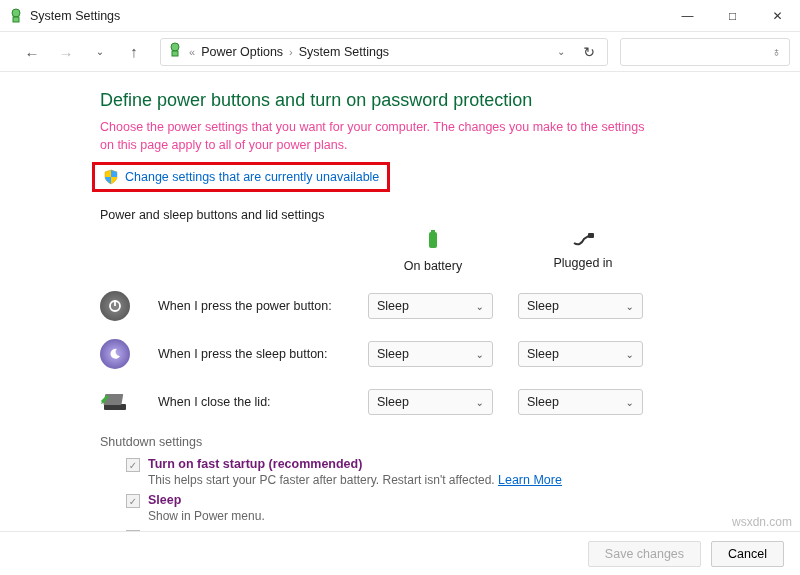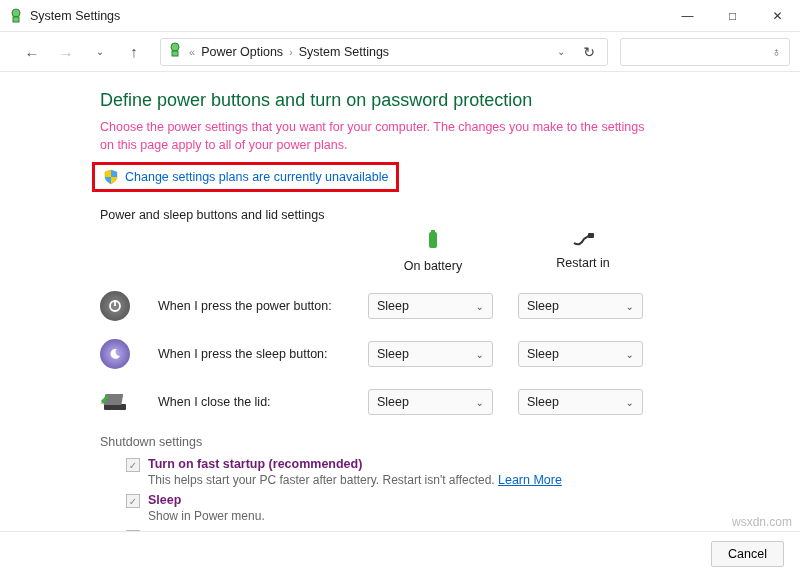--- a/index.html
+++ b/index.html
@@ -226,7 +226,7 @@
         <path d="M2 8 L8 8 L8 15 C8 15 2 12 2 8 Z" fill="#3ba6ff"></path>
       </svg>
     </span>
-    <span class="linklike">Change settings plans are currently unavailable</span>
+    <span class="linklike">Change settings that are currently unavailable</span>
   </div>
 
   <div class="section-label">Power and sleep buttons and lid settings</div>

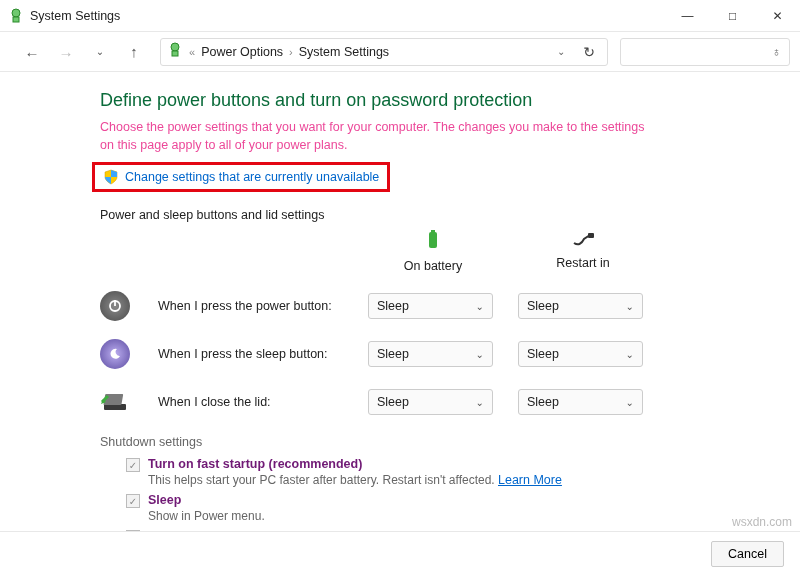--- a/index.html
+++ b/index.html
@@ -250,7 +250,7 @@
           <rect x="16" y="0" width="6" height="5" rx="1" fill="#333"></rect>
         </svg>
       </span>
-      <span>Restart in</span>
+      <span>Plugged in</span>
     </div>
 
     <div class="iconcell" style="background:radial-gradient(#8a8a8a,#4a4a4a);">

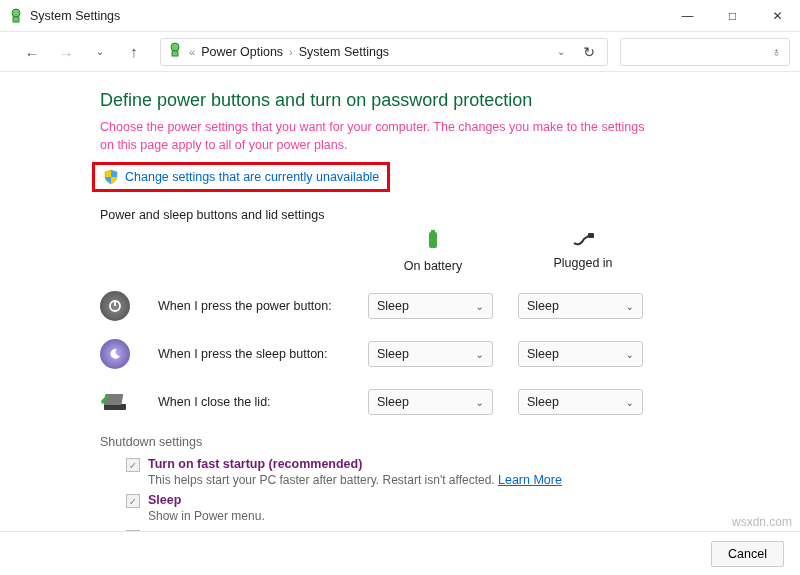--- a/index.html
+++ b/index.html
@@ -336,6 +336,7 @@
 <div class="watermark">wsxdn.com</div>
 
 <div class="footer">
+  <button class="disabled">Save changes</button>
   <button>Cancel</button>
 </div>
 

